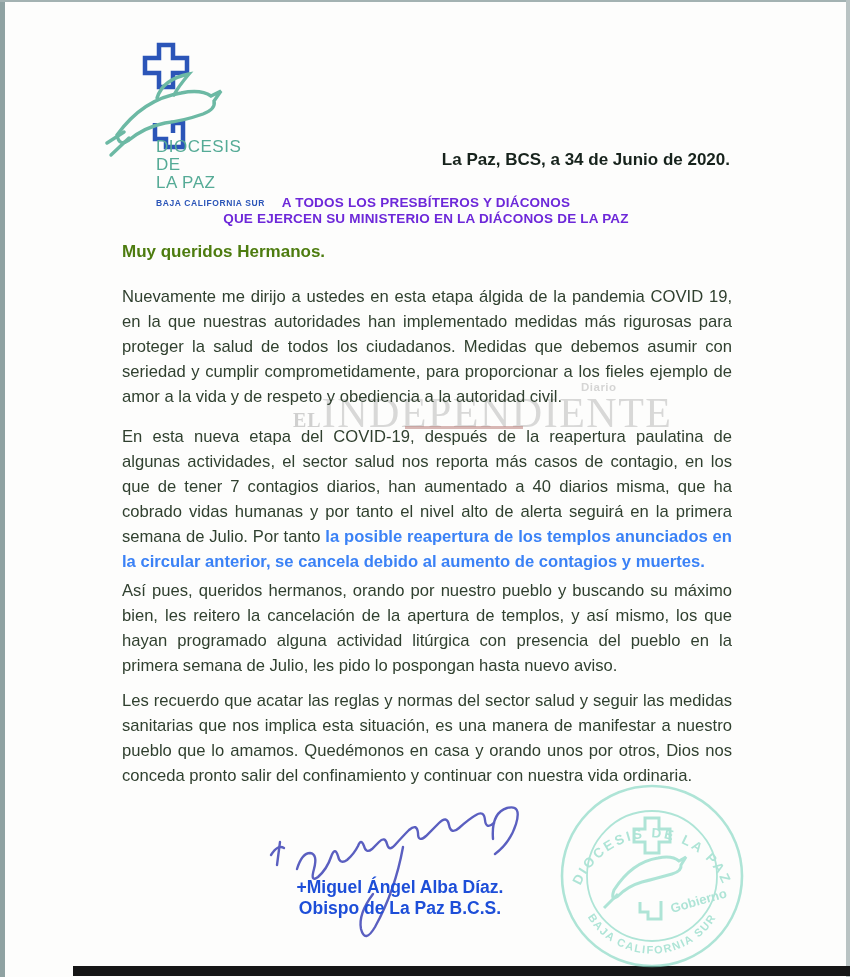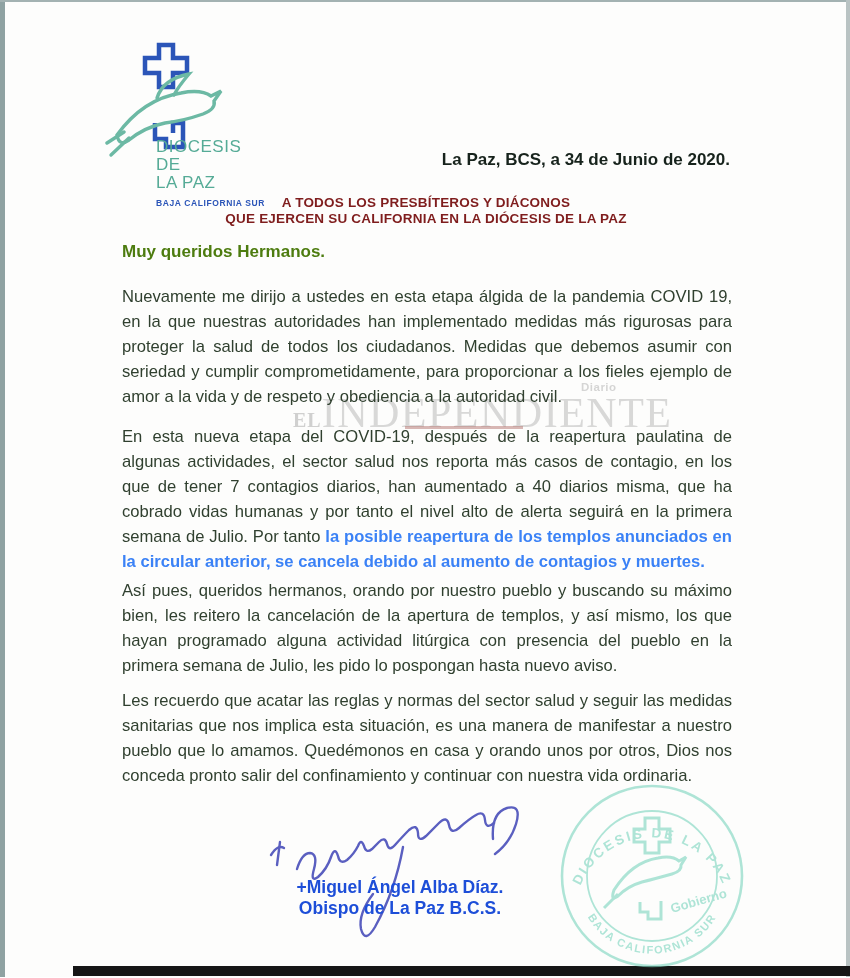--- a/index.html
+++ b/index.html
@@ -27,7 +27,7 @@
     font-size:17px; font-weight:bold; color:#17231c;
   }
   .recipients { position:absolute; left:122px; top:195px; width:608px; text-align:center;
-    font-weight:bold; color:#7f1d1d; font-size:13.5px; line-height:16px; letter-spacing:.2px; }
+    font-weight:bold; color:#6d28d9; font-size:13.5px; line-height:16px; letter-spacing:.2px; }
 
   
   .salutation { position:absolute; left:122px; top:242px; font-size:17px; font-weight:bold; color:#4d7c0f; }

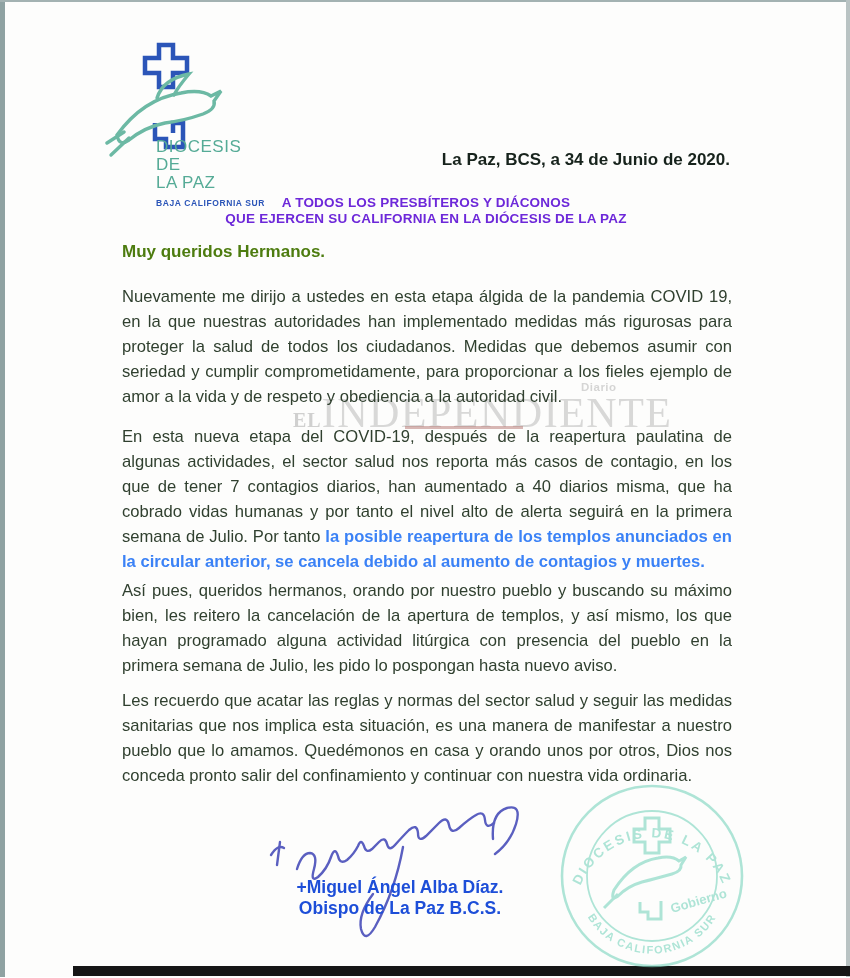--- a/index.html
+++ b/index.html
@@ -95,7 +95,7 @@
 
   <div class="recipients">
     <div>A TODOS LOS PRESBÍTEROS Y DIÁCONOS</div>
-    <div>QUE EJERCEN SU CALIFORNIA EN LA DIÓCESIS DE LA PAZ</div>
+    <div>QUE EJERCEN SU MINISTERIO EN LA DIÁCONOS DE LA PAZ</div>
   </div>
 
   <div class="salutation">Muy queridos Hermanos.</div>

